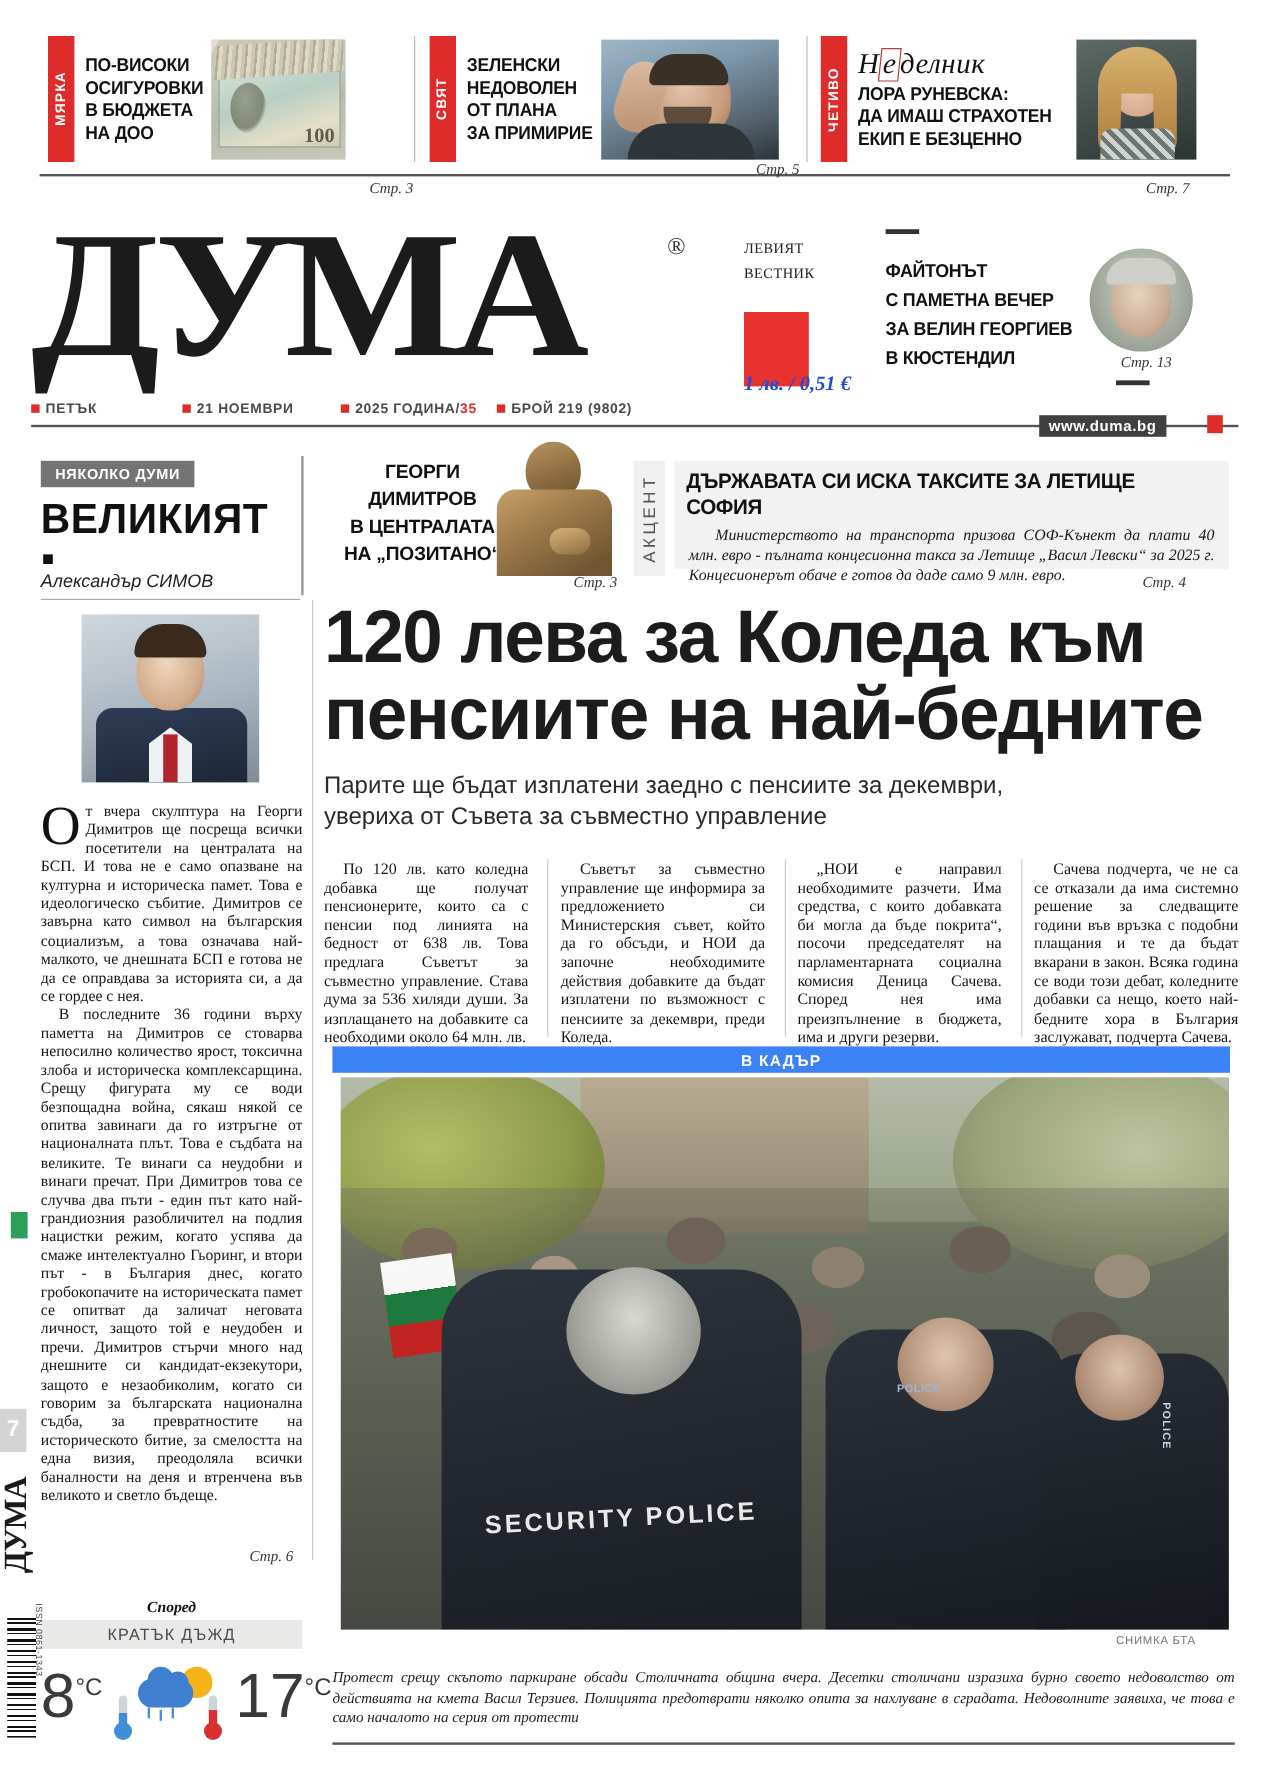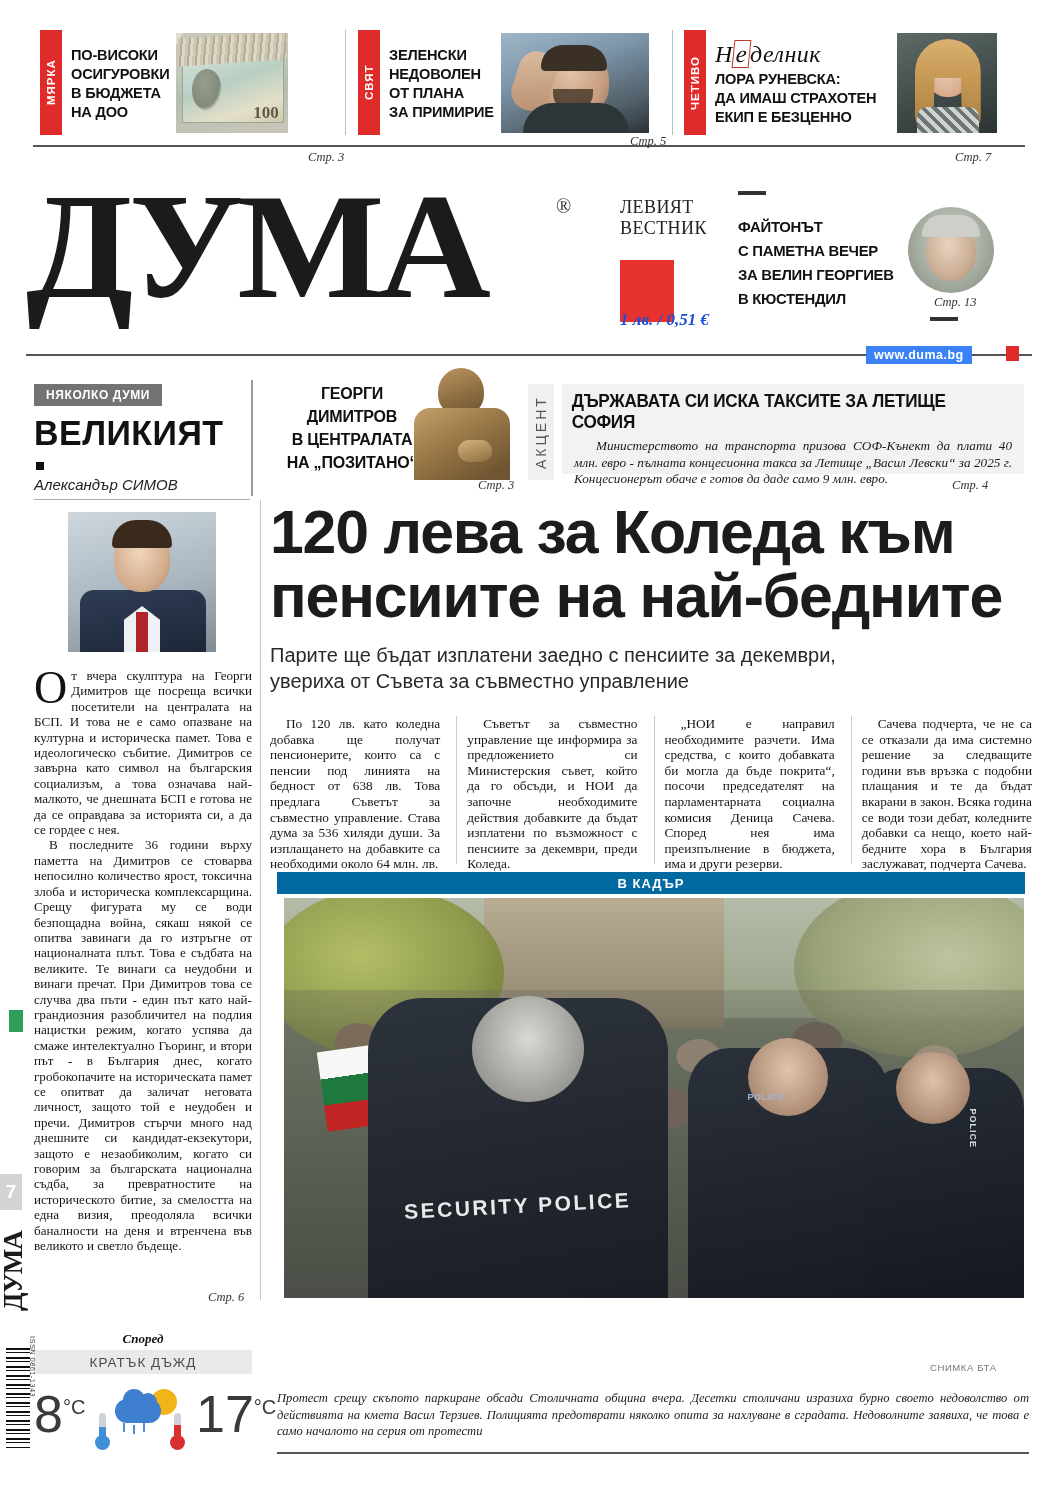--- a/index.html
+++ b/index.html
@@ -151,7 +151,7 @@
   }
   .levi{
     position:absolute;left:620px;top:32px;
-    font-family:"Liberation Serif",serif;font-size:18px;line-height:21px;
+    font-family:"Liberation Serif",serif;font-size:12px;line-height:21px;
     color:#222;letter-spacing:.4px;
   }
   .red-square{

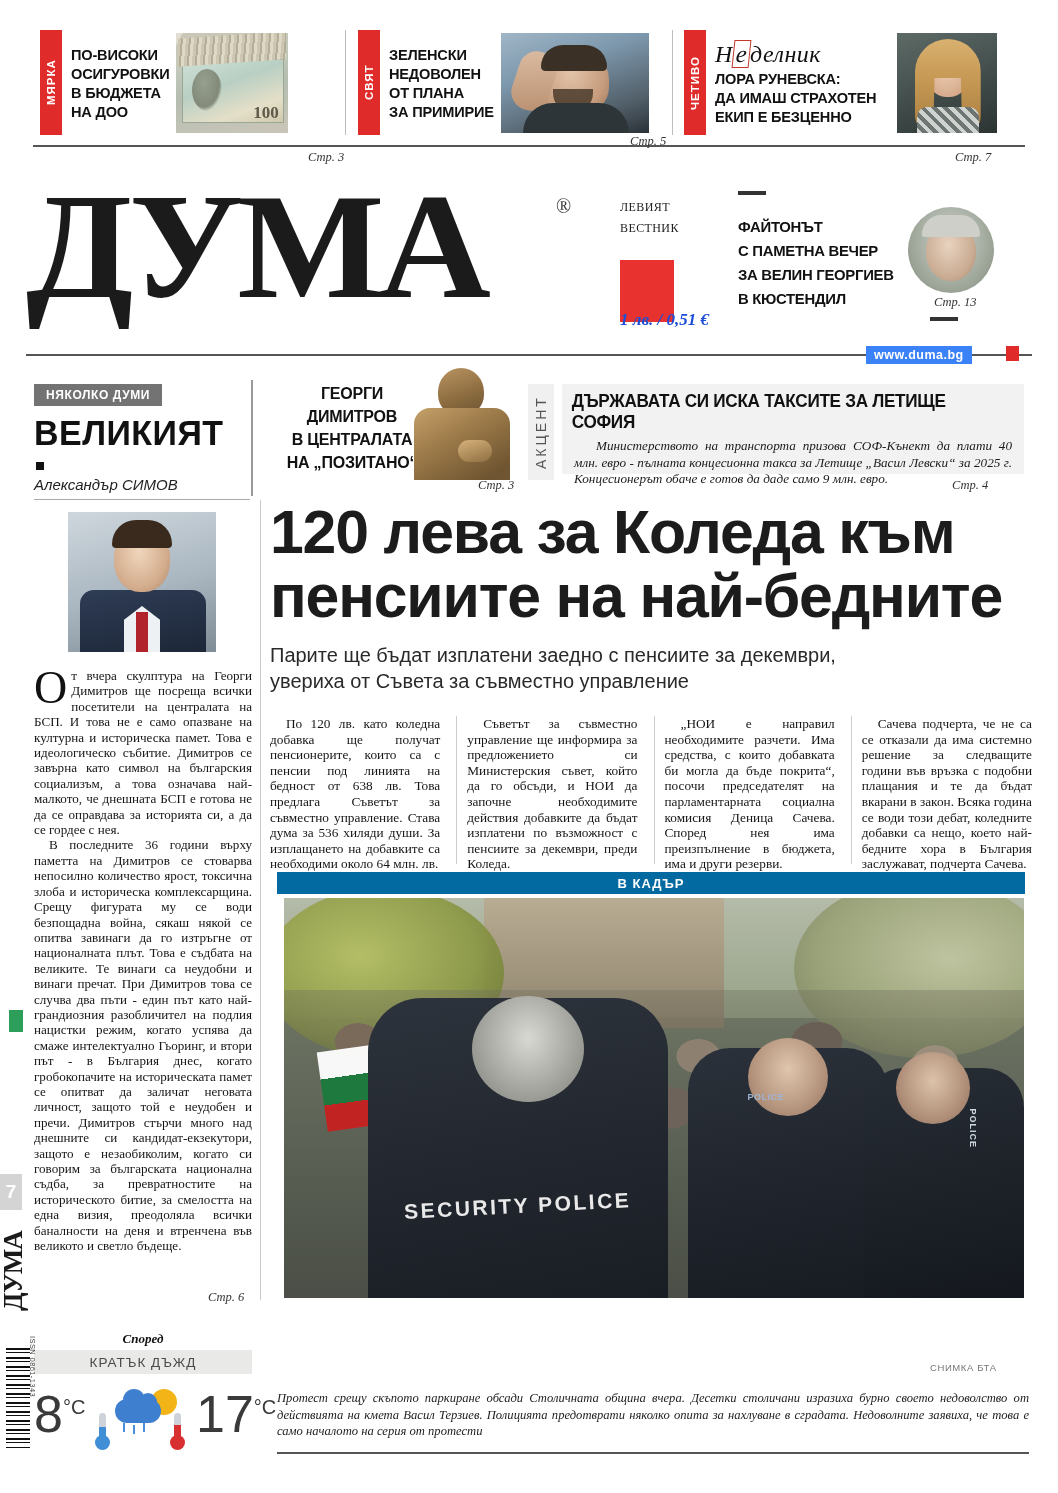--- a/index.html
+++ b/index.html
@@ -543,6 +543,12 @@
     <div class="page-ref fayton-ref">Стр. 13</div>
     <div class="fayton-dash-bot"></div>
 
+    <div class="issue-line">
+      <div class="issue-item" style="left:0;"><span class="bullet"></span><span>ПЕТЪК</span></div>
+      <div class="issue-item" style="left:126px;"><span class="bullet"></span><span>21 НОЕМВРИ</span></div>
+      <div class="issue-item" style="left:258px;"><span class="bullet"></span><span>2025 ГОДИНА/</span><span class="red">35</span></div>
+      <div class="issue-item" style="left:388px;"><span class="bullet"></span><span>БРОЙ 219 (9802)</span></div>
+    </div>
     <div class="price">1 лв. / 0,51 €</div>
     <div class="mast-rule"></div>
     <div class="site-tag">www.duma.bg</div>

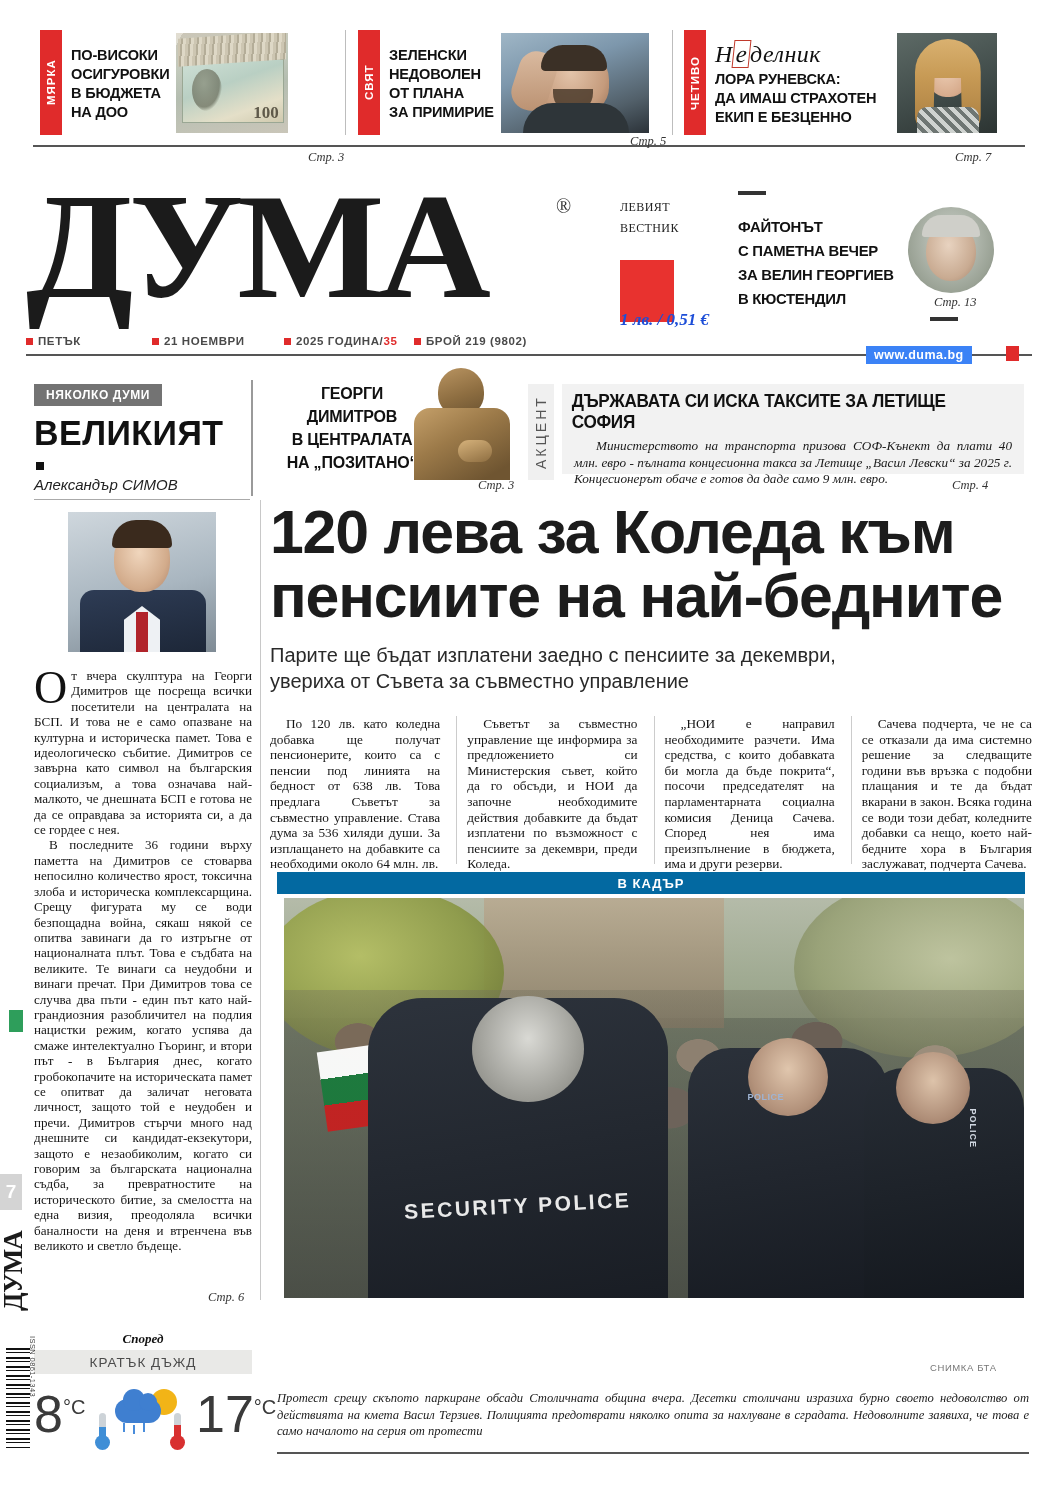--- a/index.html
+++ b/index.html
@@ -197,7 +197,7 @@
     position:absolute;left:26px;top:189px;width:1006px;height:2px;background:#555;
   }
   .site-tag{
-    position:absolute;left:866px;top:181px;background:#3b82f6;color:#fff;
+    position:absolute;left:866px;top:181px;background:#404040;color:#fff;
     font-size:12.5px;font-weight:bold;padding:2px 8px;letter-spacing:.5px;
     font-family:"Liberation Sans",sans-serif;
   }

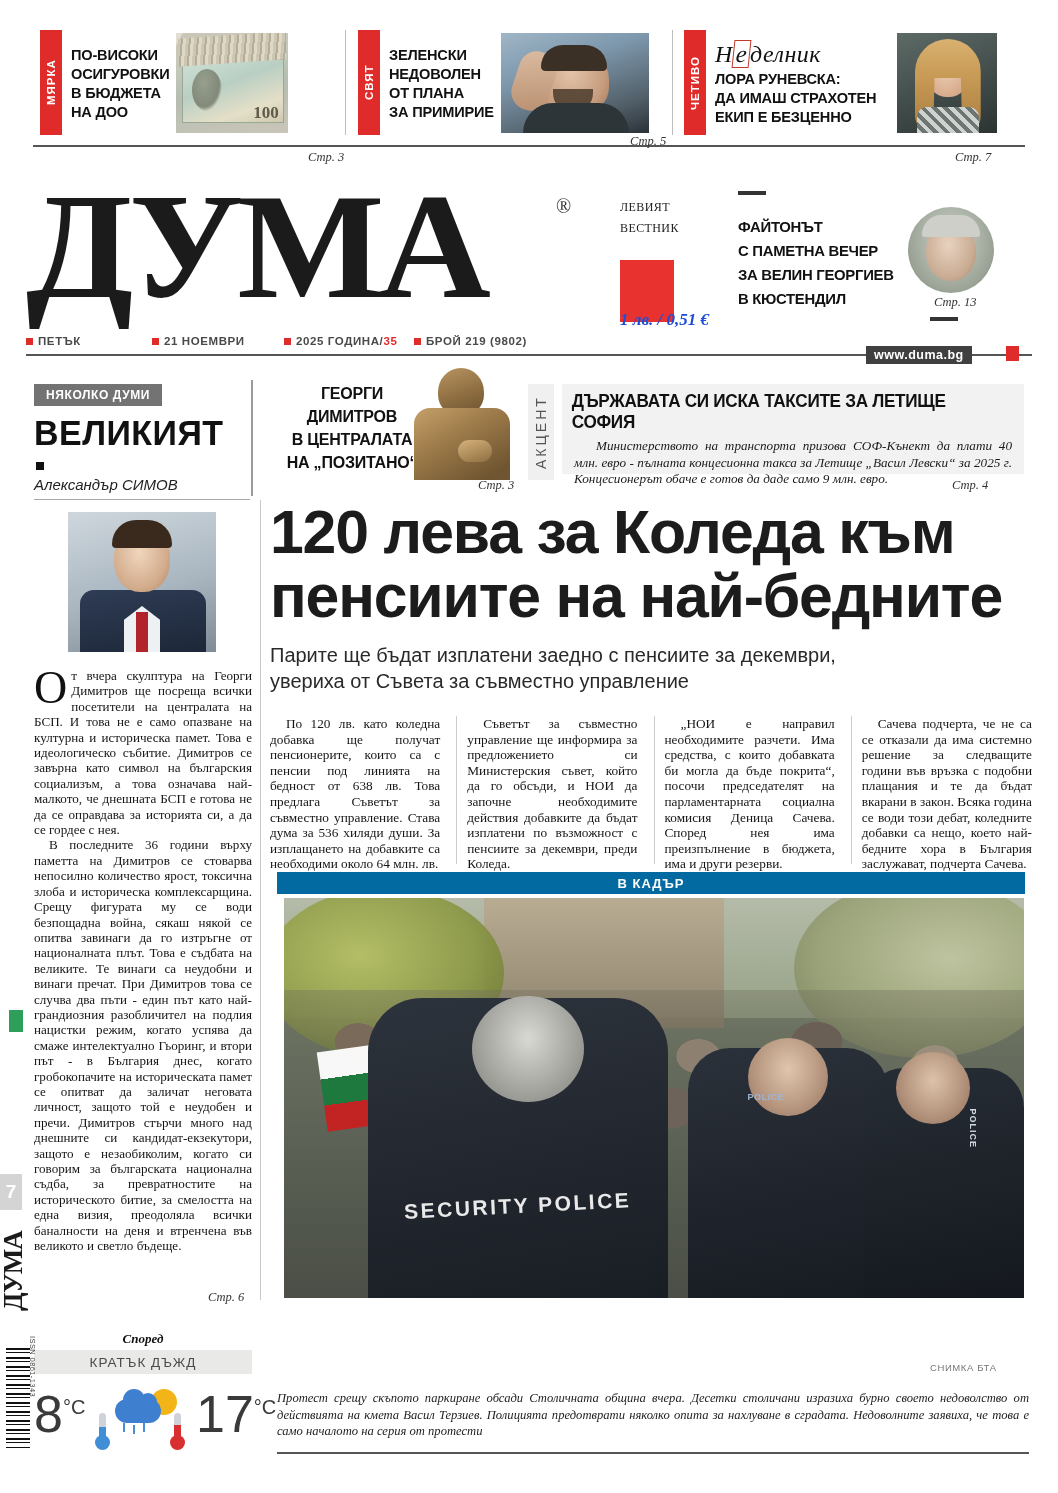--- a/index.html
+++ b/index.html
@@ -321,7 +321,7 @@
 
   
   .vkadur{
-    position:absolute;left:277px;top:872px;width:748px;height:22px;background:#0369a1;
+    position:absolute;left:277px;top:872px;width:748px;height:22px;background:#3b82f6;
     color:#fff;font-size:13px;font-weight:bold;letter-spacing:1px;
     display:flex;align-items:center;justify-content:center;
   }

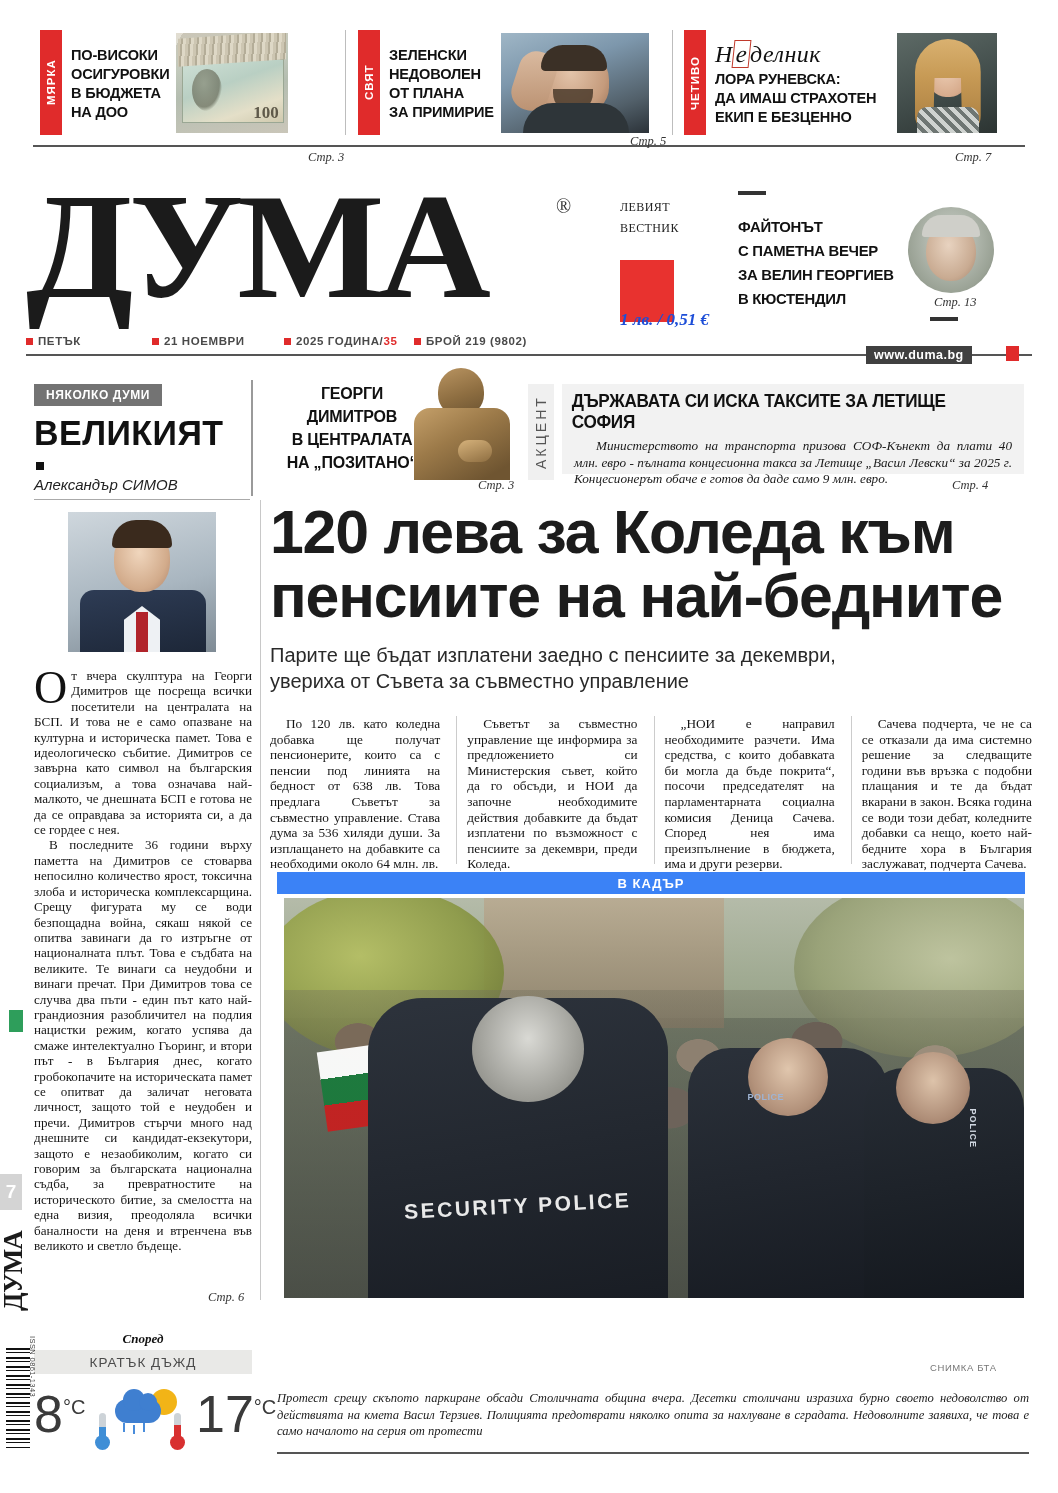--- a/index.html
+++ b/index.html
@@ -326,7 +326,7 @@
     display:flex;align-items:center;justify-content:center;
   }
   .main-photo{
-    position:absolute;left:284px;top:898px;width:740px;height:400px;overflow:hidden;
+    position:absolute;left:284px;top:898px;width:740px;height:460px;overflow:hidden;
     background:linear-gradient(180deg,#8d9a7d 0%,#7d8a72 18%,#6e7a68 34%,#5d6a5c 100%);
   }
   .mp-sky{position:absolute;left:0;top:0;width:100%;height:120px;

